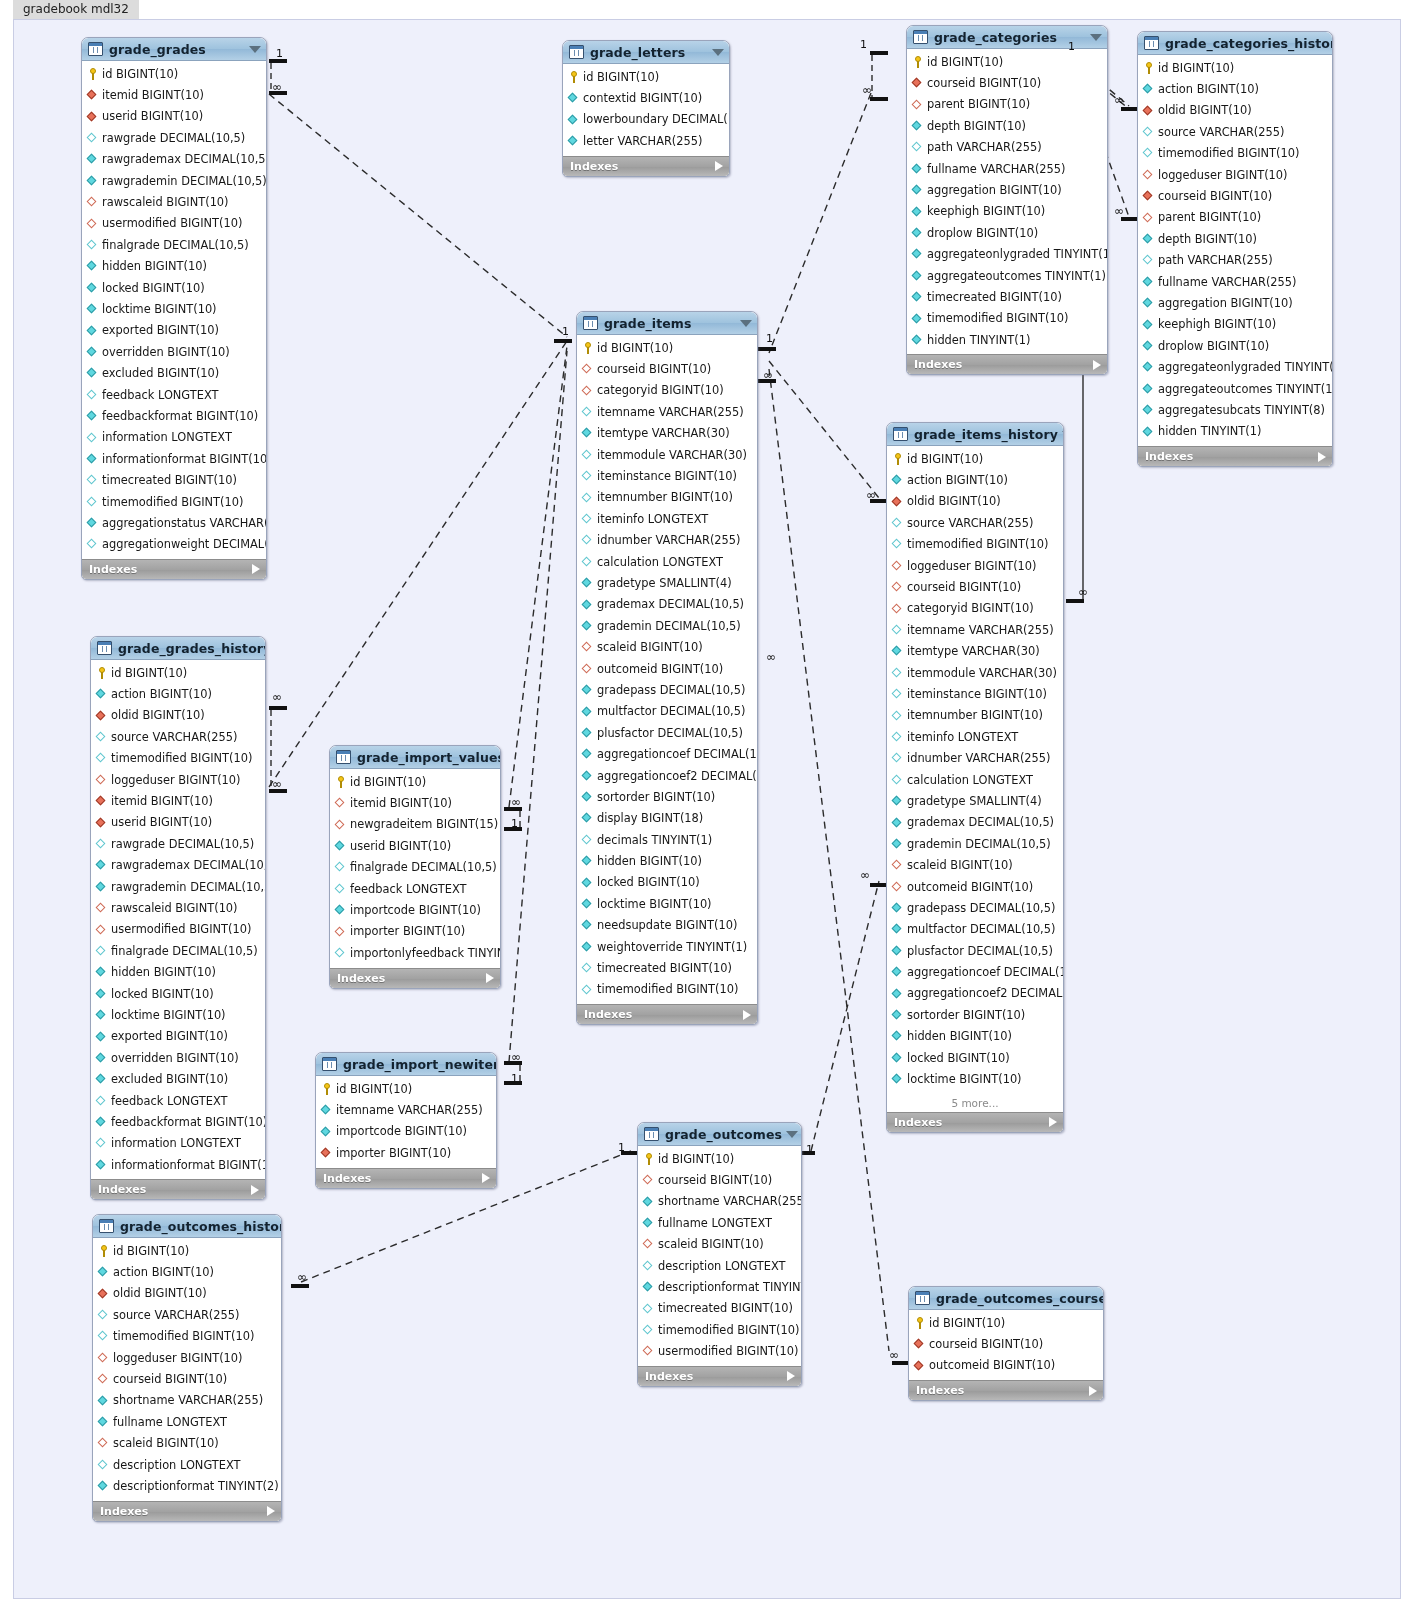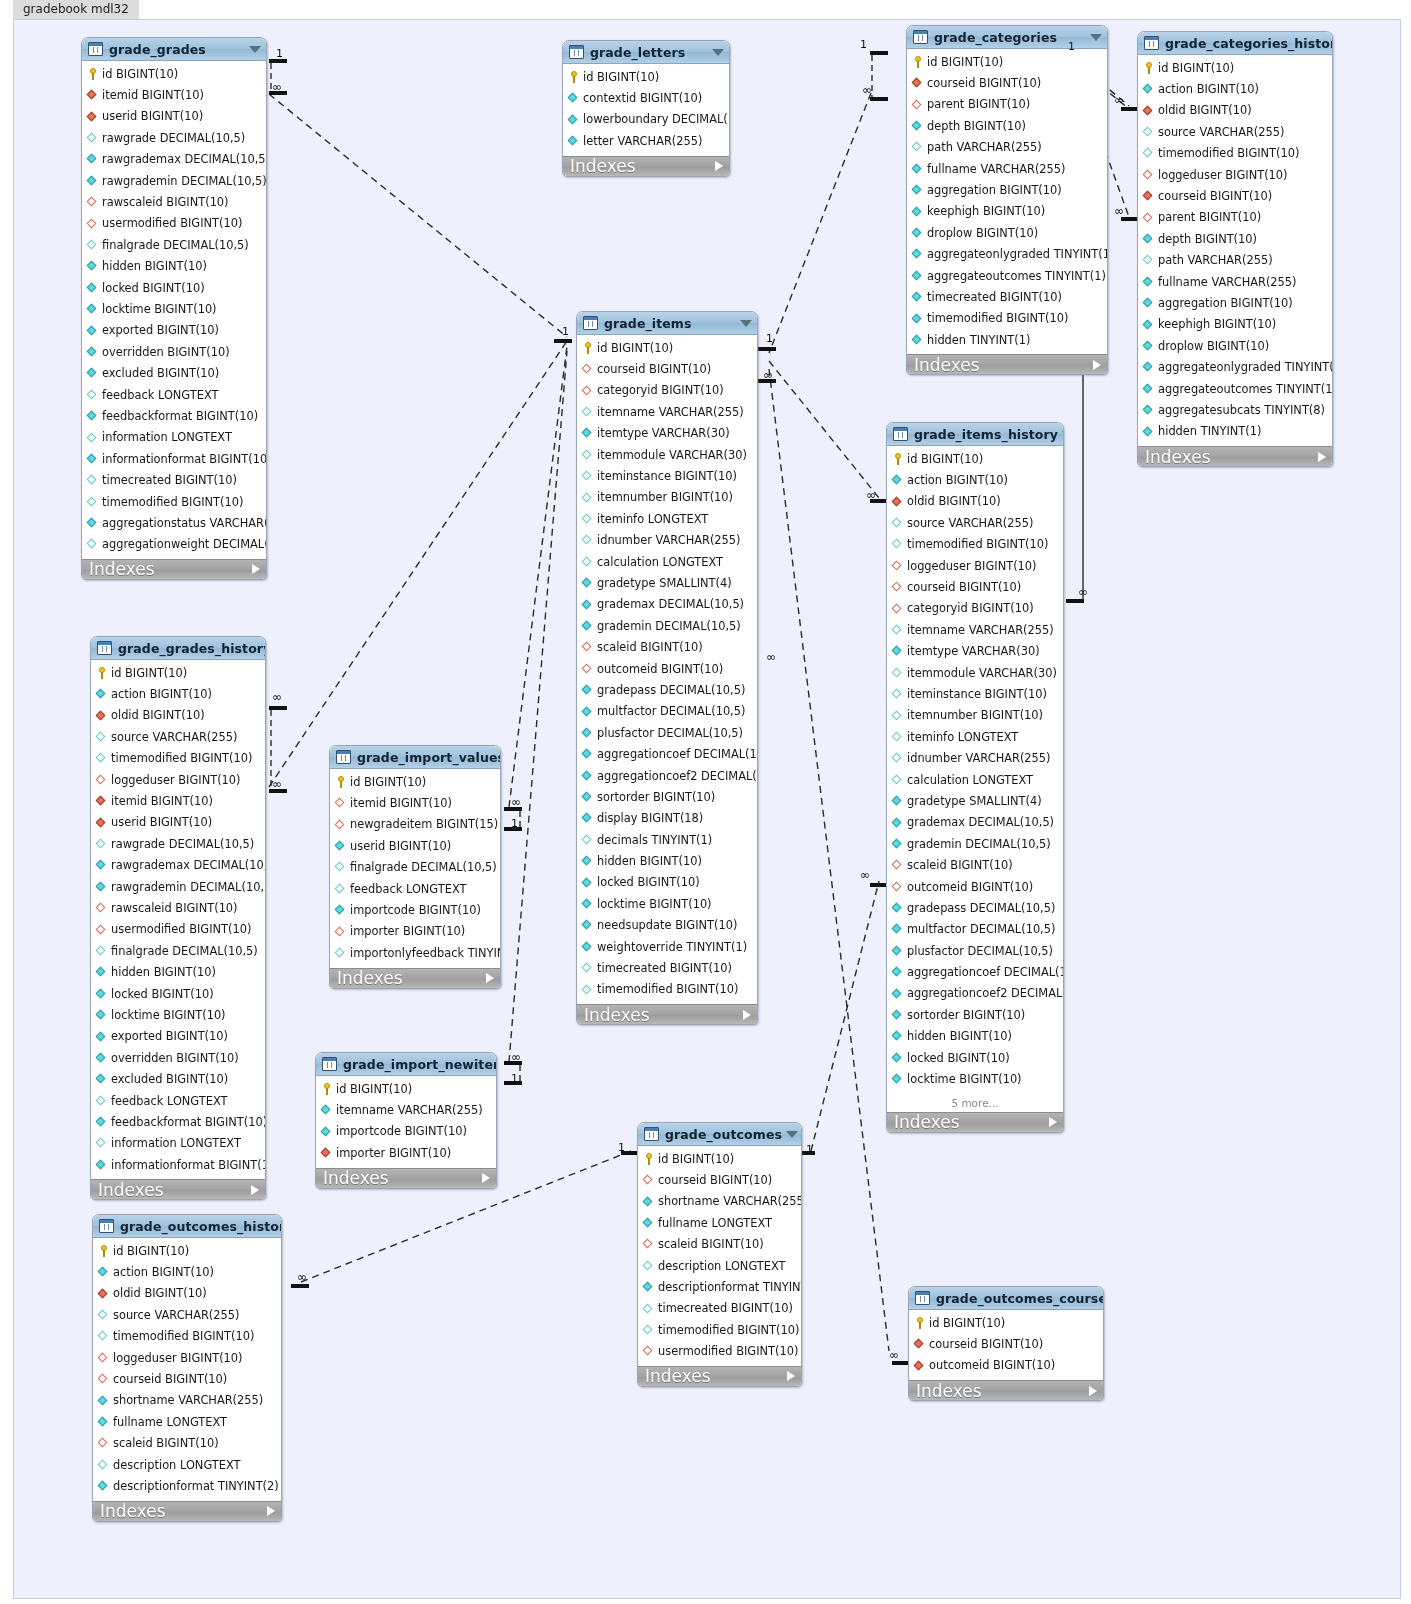--- a/index.html
+++ b/index.html
@@ -182,8 +182,8 @@
     border-radius: 0 0 4px 4px;
   }
   .idx-lbl {
-    font-size: 17px;
-    font-weight: normal;
+    font-size: 11px;
+    font-weight: bold;
     color: #ffffff;
     text-shadow: 0 1px 0 rgba(80,80,80,0.6);
   }

